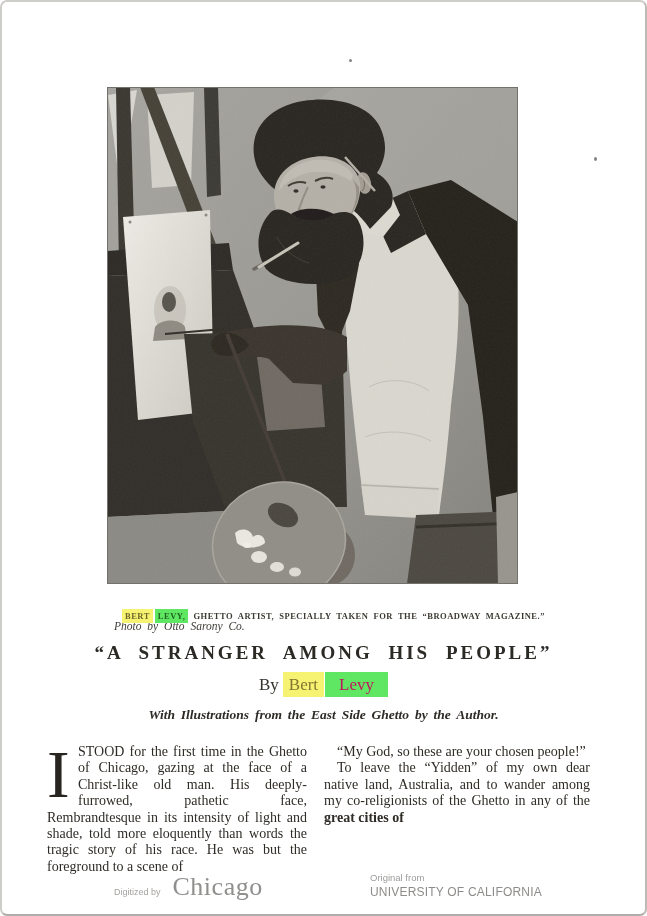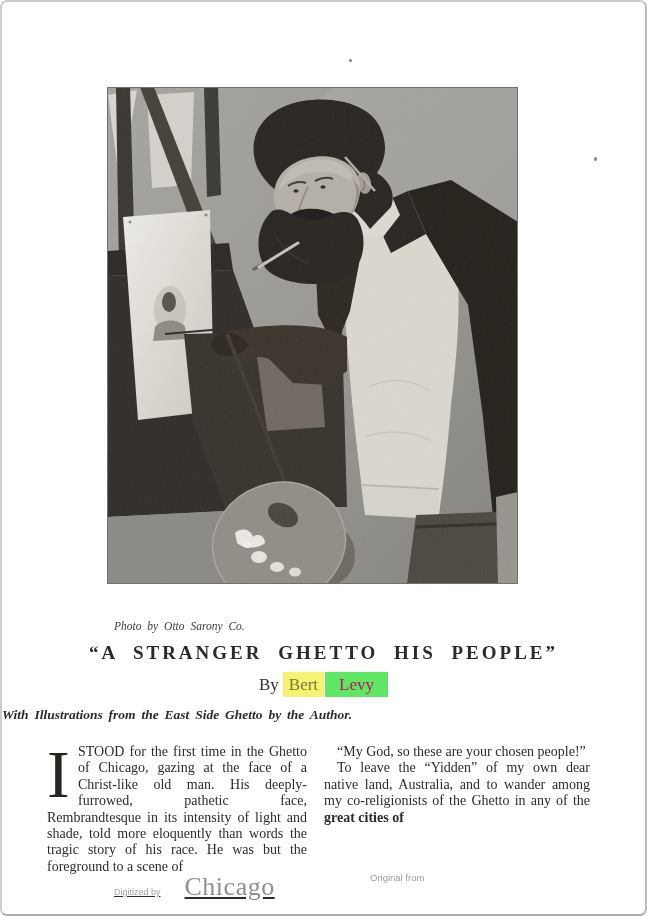--- a/index.html
+++ b/index.html
@@ -157,6 +157,10 @@
 
   <div class="credit">Photo by Otto Sarony Co.</div>
 
+  <div class="caption">
+    <span class="hl-y">BERT</span><span class="hl-g">LEVY,</span>
+    <span>GHETTO ARTIST, SPECIALLY TAKEN FOR THE “BROADWAY MAGAZINE.”</span>
+  </div>
 
   <h1 class="title">“A STRANGER GHETTO HIS PEOPLE”</h1>
 

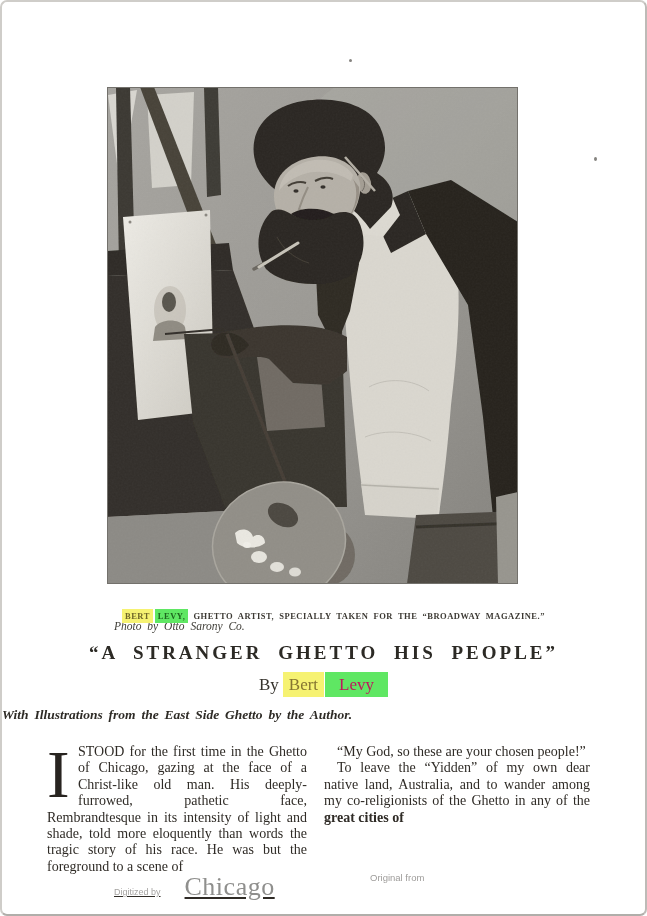--- a/index.html
+++ b/index.html
@@ -162,7 +162,7 @@
     <span>GHETTO ARTIST, SPECIALLY TAKEN FOR THE “BROADWAY MAGAZINE.”</span>
   </div>
 
-  <h1 class="title">“A STRANGER GHETTO HIS PEOPLE”</h1>
+  <h1 class="title">“A STRANGER AMONG HIS PEOPLE”</h1>
 
   <div class="byline">
     <span>By</span><span class="hl-y">Bert</span><span class="hl-g">Levy</span>

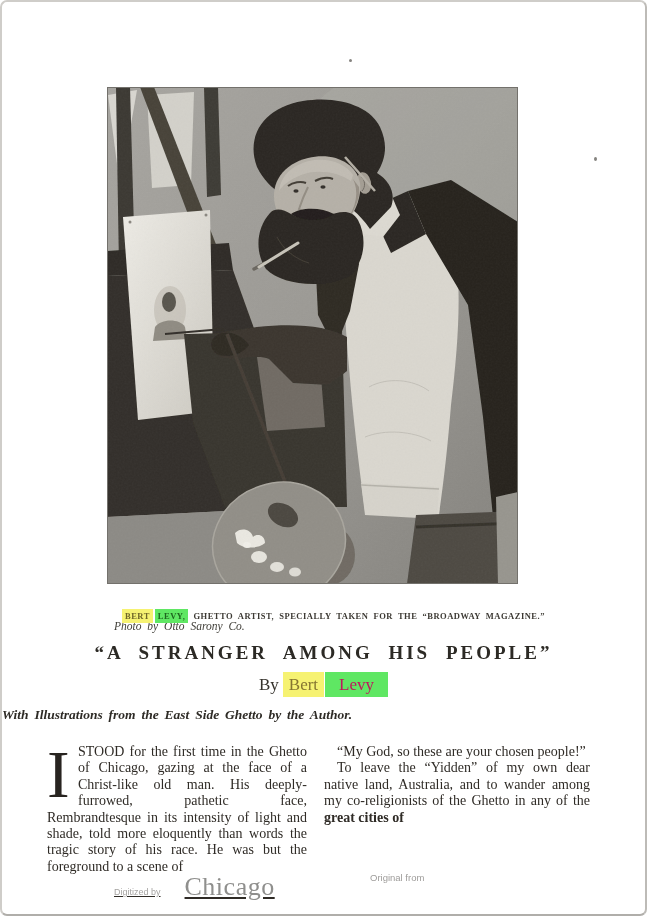--- a/index.html
+++ b/index.html
@@ -23,7 +23,7 @@
           word-spacing:2px;color:#35322c;}
   .byline .hl-y{color:#857531;padding:3px 6px;margin-left:4px;}
   .byline .hl-g{color:#be185d;padding:3px 14px;margin-left:1px;}
-  .subtitle{position:absolute;left:0;right:0;top:705px;text-align:left;font-style:italic;
+  .subtitle{position:absolute;left:0;right:0;top:705px;text-align:center;font-style:italic;
             font-weight:700;font-size:13.5px;word-spacing:2.5px;color:#2e2b26;}
   .col{position:absolute;top:742px;font-size:14px;line-height:16.4px;text-align:justify;}
   .col p{margin:0;}

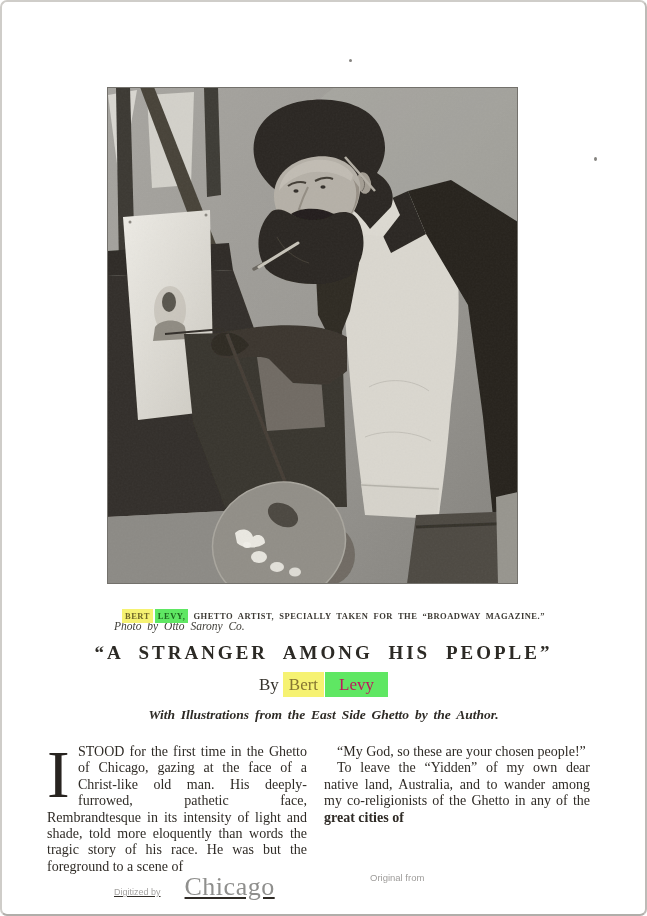--- a/index.html
+++ b/index.html
@@ -33,7 +33,7 @@
   .bold-run{font-weight:700;}
   .dropcap{float:left;font-size:68px;line-height:56px;height:62px;width:24px;
            margin:2px 7px 0 0;color:#282420;}
-  .footer-left{position:absolute;left:112px;top:872px;display:flex;align-items:baseline;gap:24px;text-decoration:underline;}
+  .footer-left{position:absolute;left:112px;top:872px;display:flex;align-items:baseline;gap:12px;}
   .dig{font-family:"Liberation Sans",sans-serif;font-size:9px;color:var(--footer-gray,#a5a3a1);}
   .google{font-size:26px;color:#8f8f8d;letter-spacing:.5px;line-height:1;}
   .footer-right{position:absolute;left:368px;top:870px;width:180px;text-align:left;

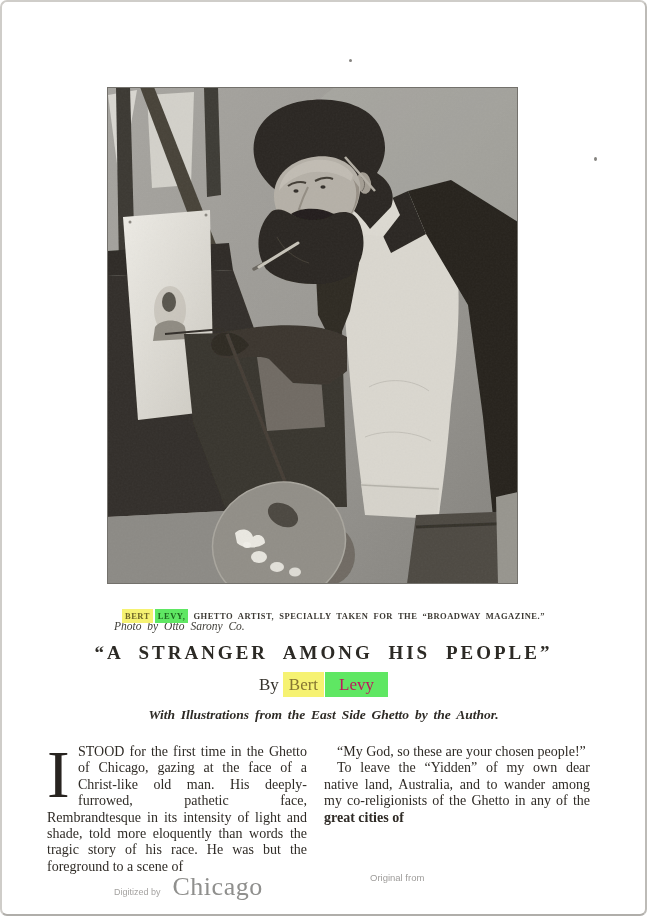--- a/index.html
+++ b/index.html
@@ -186,6 +186,7 @@
 
   <div class="footer-right">
     <div class="orig">Original from</div>
+    <div class="univ">UNIVERSITY OF CALIFORNIA</div>
   </div>
 
   <div class="speck s1"></div>

